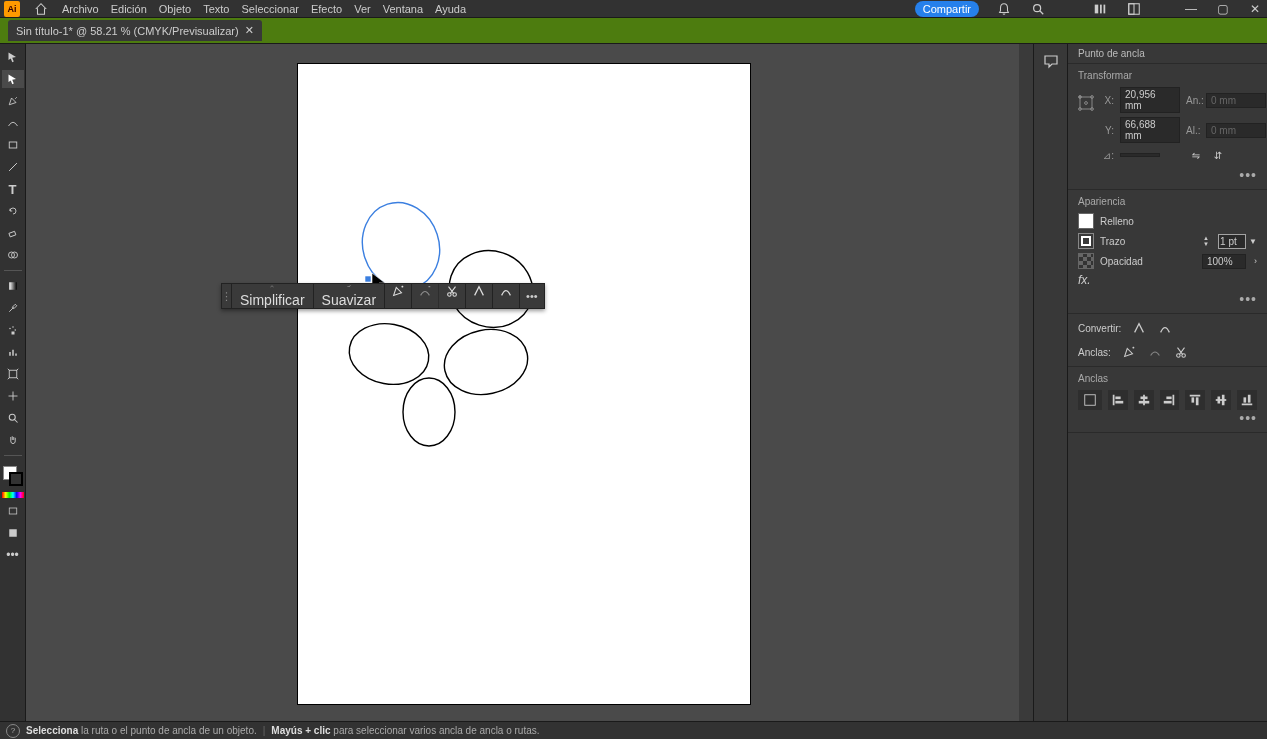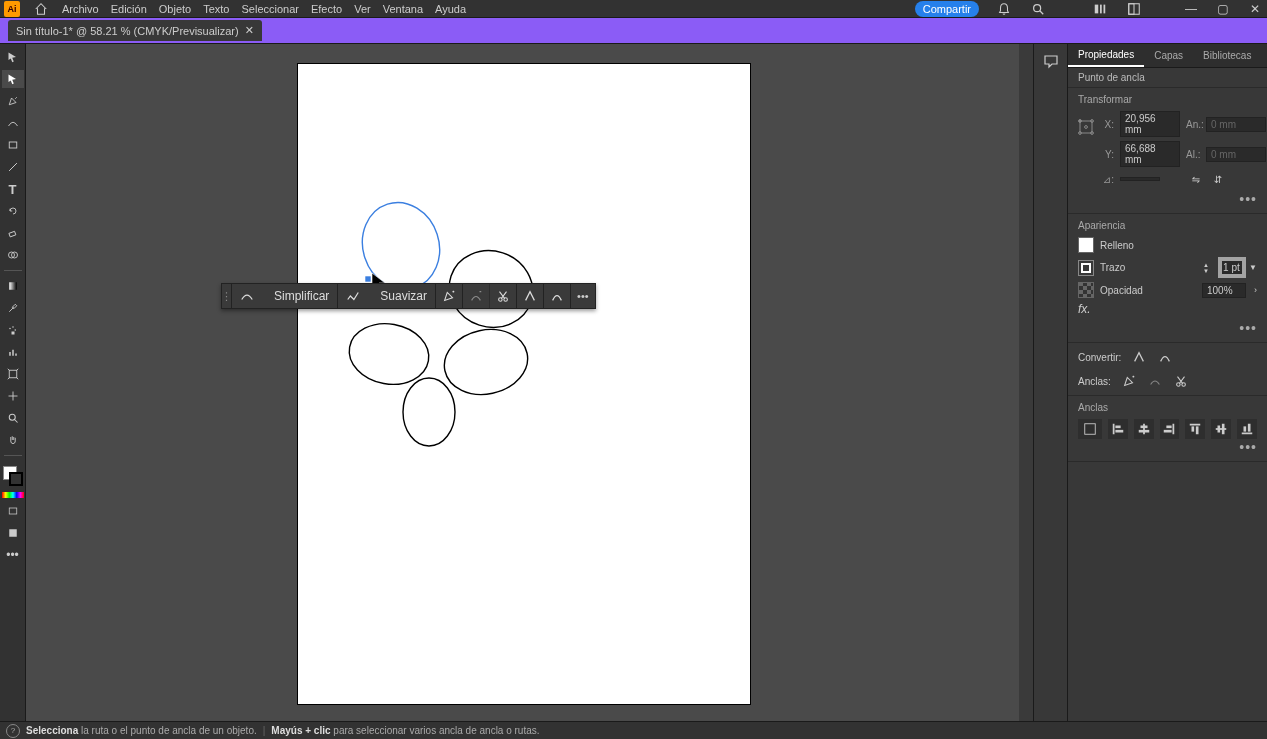--- a/index.html
+++ b/index.html
@@ -16,7 +16,7 @@
   .win-ctrl { width:16px; height:12px; display:flex; align-items:center; justify-content:center; color:#ccc; cursor:pointer; font-size:12px; }
 
   
-  .tabbar { height: 26px; background: #8b5cf6; display:flex; align-items:center; padding: 0 8px; border-bottom: 1px solid #1a1a1a;}
+  .tabbar { height: 26px; background: #4d7c0f; display:flex; align-items:center; padding: 0 8px; border-bottom: 1px solid #1a1a1a;}
   .doc-tab { display:flex; align-items:center; gap:6px; font-size:11px; color:#ccc; padding:4px 8px; background:#383838; border-radius:3px 3px 0 0;}
   .tab-close { cursor:pointer; font-size:11px; }
 

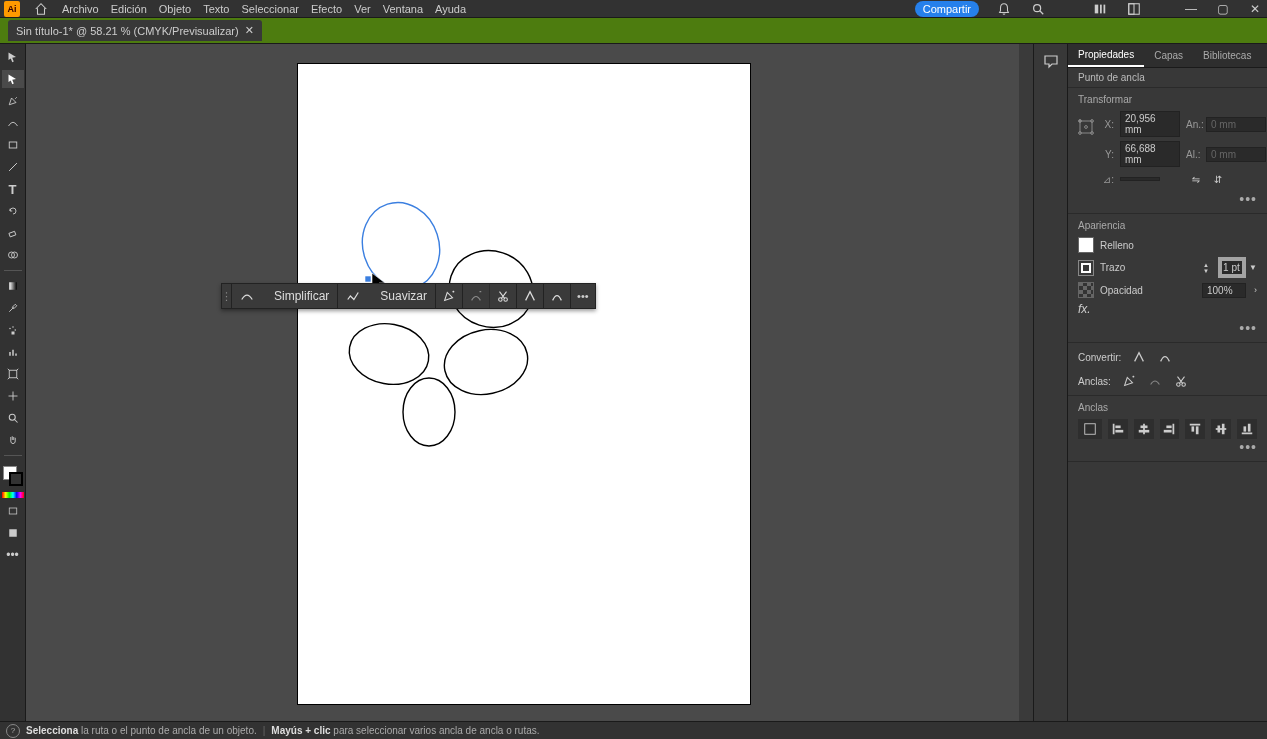--- a/index.html
+++ b/index.html
@@ -365,11 +365,6 @@
   </div>
 
   <div class="props">
-    <div class="prop-tabs">
-      <div class="prop-tab active">Propiedades</div>
-      <div class="prop-tab">Capas</div>
-      <div class="prop-tab">Bibliotecas</div>
-    </div>
     <div class="prop-sub">Punto de ancla</div>
 
     <div class="prop-section">

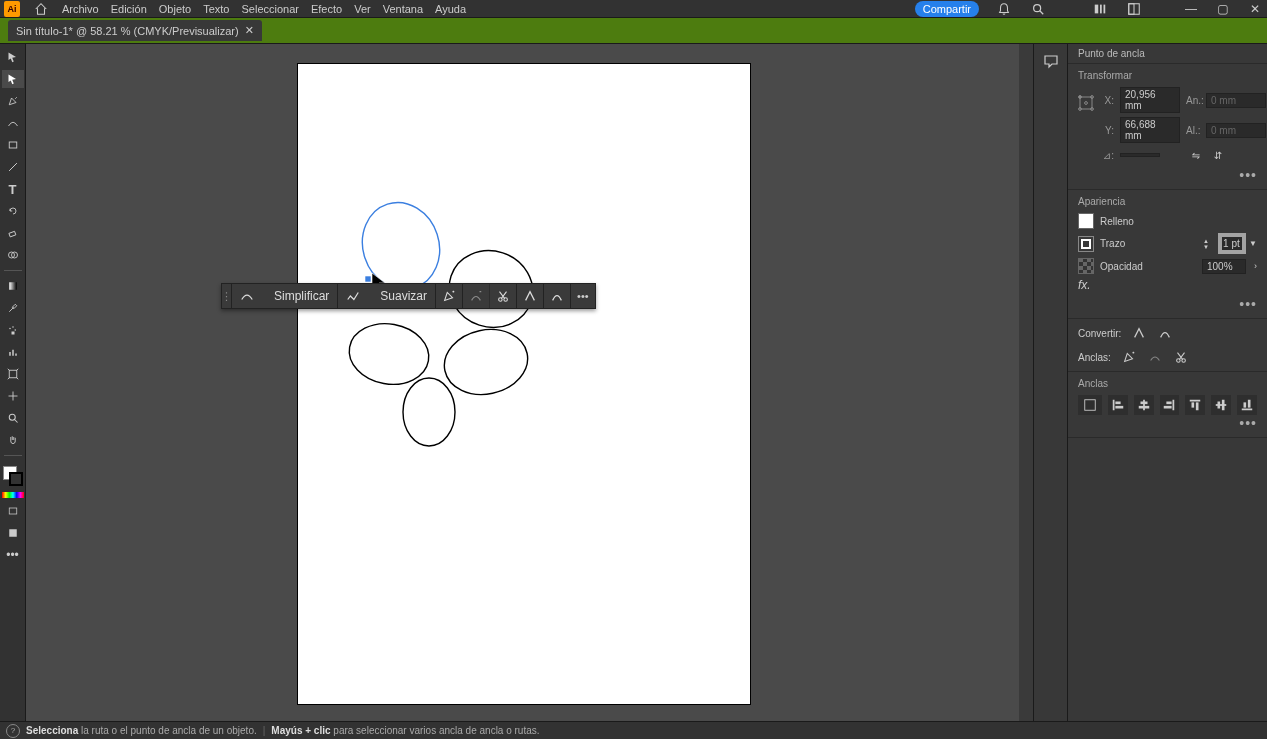--- a/index.html
+++ b/index.html
@@ -74,7 +74,7 @@
   .swatch.grid { background:repeating-conic-gradient(#666 0 25%, #333 0 50%) 0/8px 8px;}
   .stroke-size { display:flex; align-items:center; gap:3px;}
   .stroke-size .stepper { width:12px; display:flex; flex-direction:column; font-size:6px; line-height:6px; color:#ccc;}
-  .stroke-size input { width:28px; background:#2a2a2a; border:4px solid #a3a3a3; color:#ccc; font-size:10px; padding:1px;}
+  .stroke-size input { width:28px; background:#2a2a2a; border:1px solid #a3a3a3; color:#ccc; font-size:10px; padding:1px;}
   .opacity-row .pct { background:#2a2a2a; border:1px solid #222; padding:1px 4px; width:44px; font-size:10px;}
   .fx { font-style:italic; font-size:12px;}
   .align-row { display:flex; gap:6px;}

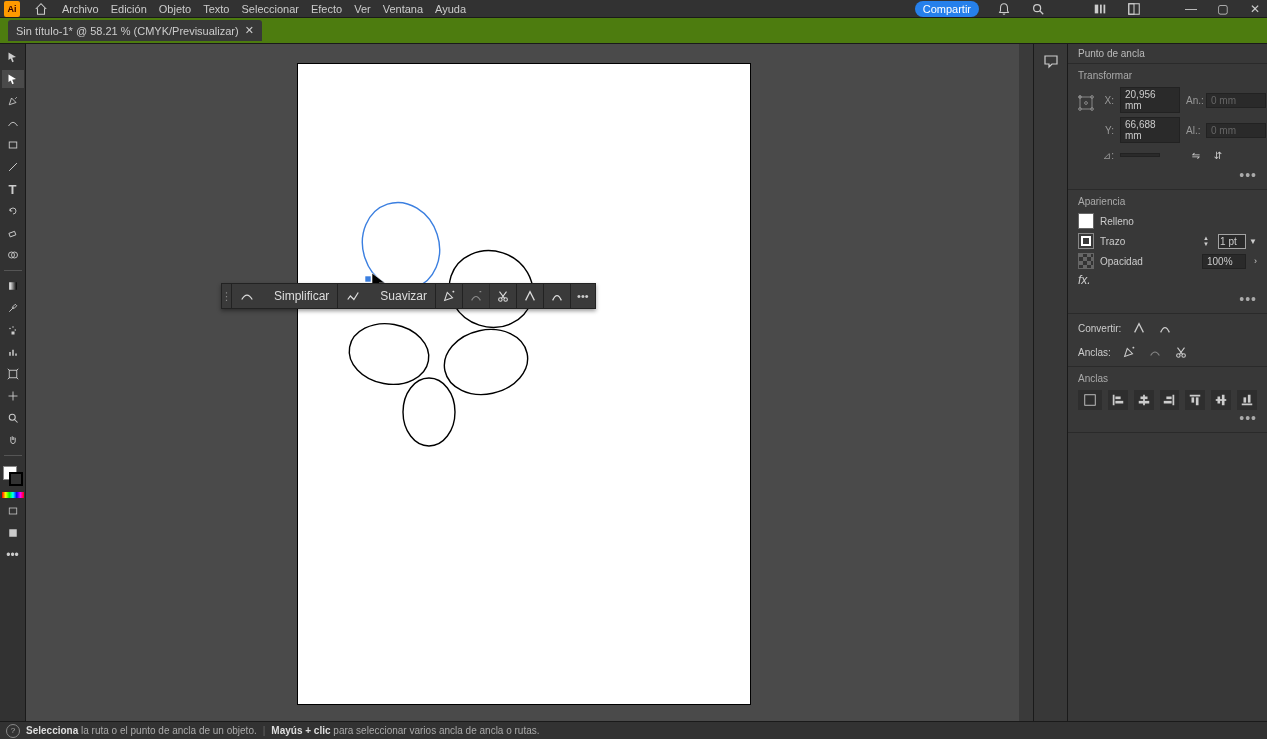--- a/index.html
+++ b/index.html
@@ -42,7 +42,7 @@
   
   .ctx-toolbar { position:absolute; top:239px; left:195px; height:26px; background:#3a3a3a; border:1px solid #222; display:flex; align-items:center; box-shadow:0 2px 4px rgba(0,0,0,0.4);}
   .ctx-grip { width:10px; display:flex; align-items:center; justify-content:center; color:#888; cursor:grab; height:100%; border-right:1px solid #222;}
-  .ctx-btn { height:100%; padding:0 8px; display:flex; align-items:center; gap:20px; color:#ddd; font-size:12px; cursor:pointer; border-right:1px solid #222;}
+  .ctx-btn { height:100%; padding:0 8px; display:flex; align-items:center; gap:4px; color:#ddd; font-size:14px; cursor:pointer; border-right:1px solid #222;flex-direction:column;}
   .ctx-btn.icon-only { padding:0 6px;}
   .ctx-btn svg, .ctx-btn .glyph { width:14px; height:14px; }
   .ctx-more { padding:0 6px; cursor:pointer; display:flex; align-items:center;}

